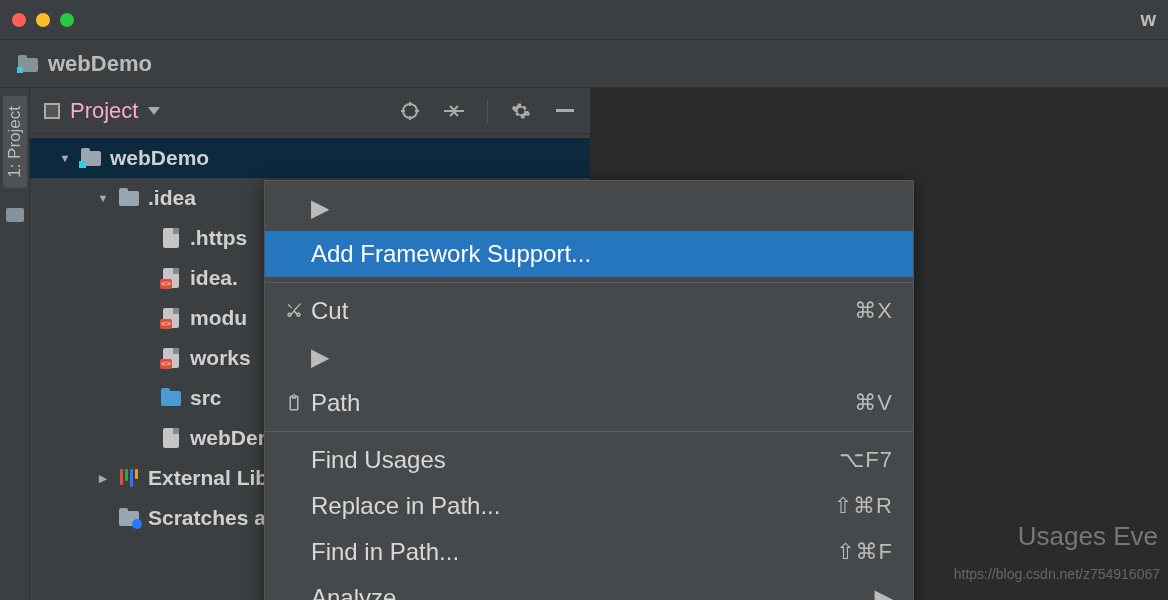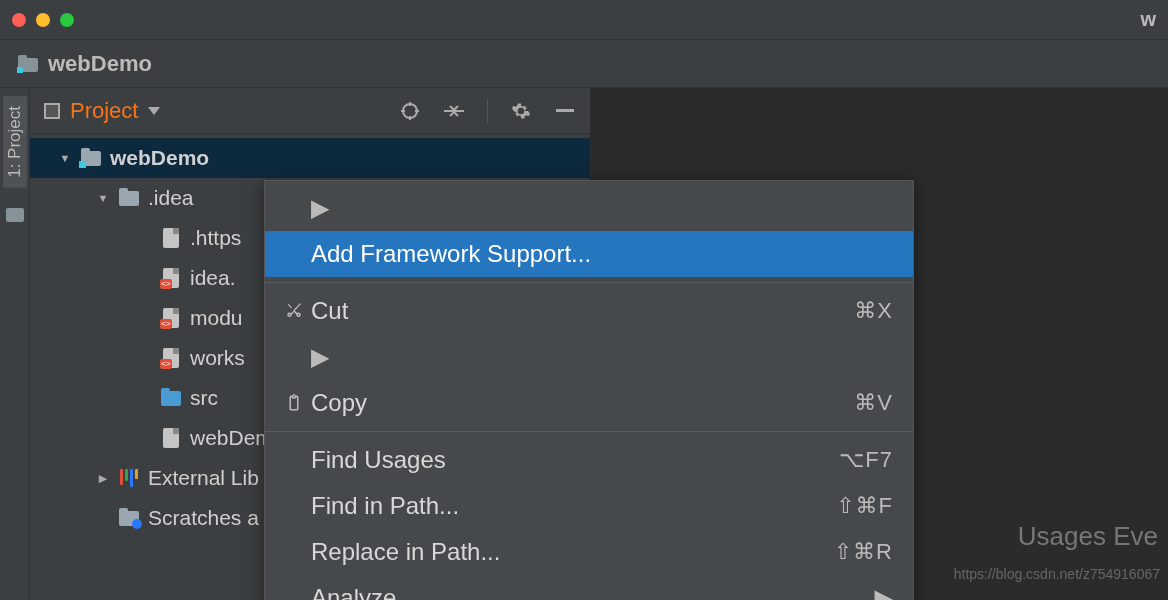--- a/index.html
+++ b/index.html
@@ -30,7 +30,7 @@
     .project-panel { width: 560px; background: #3c3f41; position: relative; }
     .panel-header { height: 46px; display: flex; align-items: center; padding: 0 14px; gap: 10px; border-bottom: 1px solid #323232; background: #3c3f41; }
     .panel-logo { width: 16px; height: 16px; border: 2px solid #aaa; background: #555; }
-    .panel-title { font-size: 22px; color: #f97316; }
+    .panel-title { font-size: 22px; color: #f9a8d4; }
     .panel-dropdown-arrow { width: 0; height: 0; border-left: 6px solid transparent; border-right: 6px solid transparent; border-top: 8px solid #aaa; }
     .panel-tools { margin-left: auto; display: flex; align-items: center; gap: 22px; }
     .tool-btn { width: 22px; height: 22px; display: flex; align-items: center; justify-content: center; cursor: pointer; color: #aaa; }

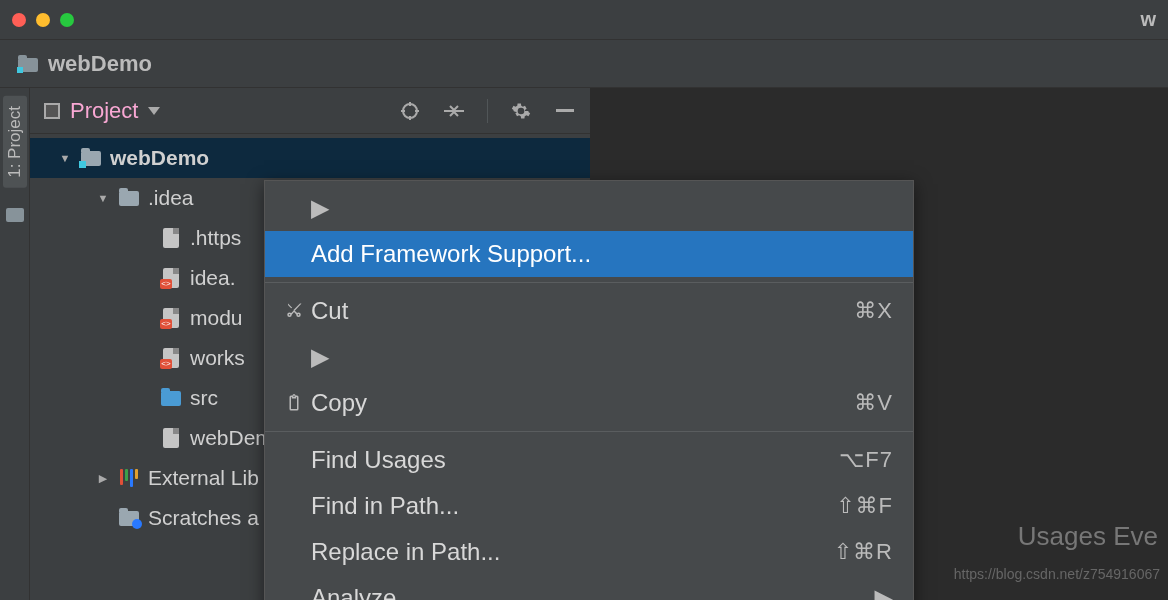--- a/index.html
+++ b/index.html
@@ -47,7 +47,7 @@
     .caret.down::before { content: "▼"; font-size: 11px; }
     .caret.none { width: 14px; }
     .tree-icon { width: 22px; height: 18px; display: inline-flex; align-items: center; justify-content: center; position: relative; }
-    .node-name { color: #d0d0d0; font-weight: 400; }
+    .node-name { color: #d0d0d0; font-weight: 700; }
     .node-name.bold { font-weight: 700; }
     
     .folder-ico { width: 20px; height: 15px; background: #9aa7b0; border-radius: 2px; position: absolute; top: 2px; }

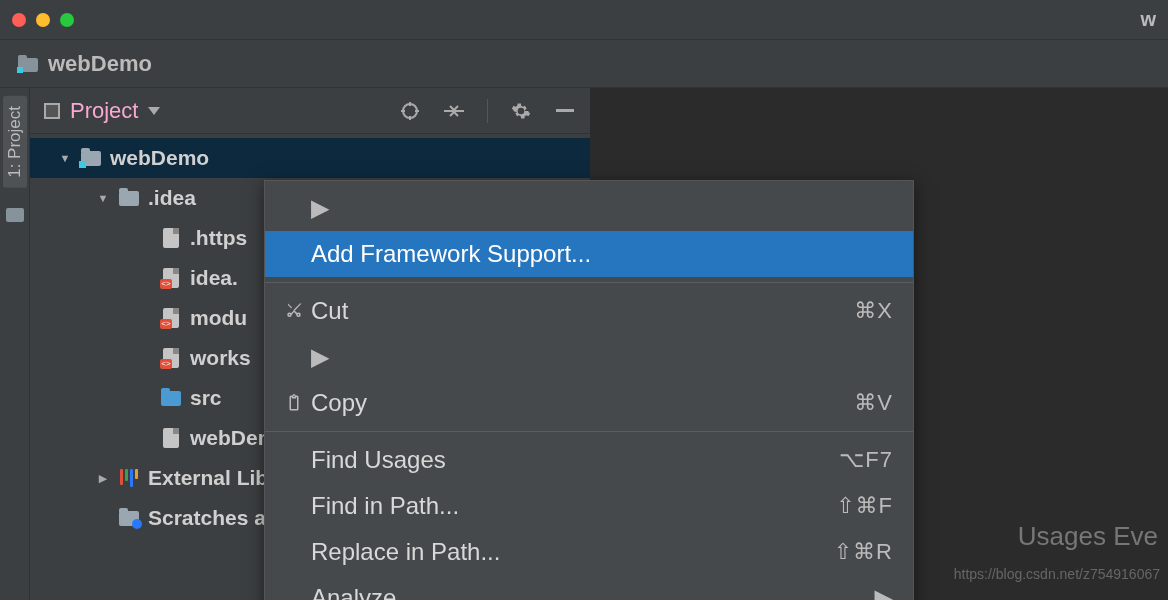--- a/index.html
+++ b/index.html
@@ -262,7 +262,7 @@
           <path fill="#bbb" d="M16 2h-2a2 2 0 00-4 0H8a2 2 0 00-2 2v16a2 2 0 002 2h8a2 2 0 002-2V4a2 2 0 00-2-2zm-4 0a1 1 0 110 2 1 1 0 010-2zm4 18H8V4h1v2h6V4h1v16z"></path>
         </svg>
       </span>
-      <span class="menu-label">Copy</span>
+      <span class="menu-label">Path</span>
       <span class="menu-shortcut">⌘V</span>
     </div>
     <div class="menu-sep"></div>

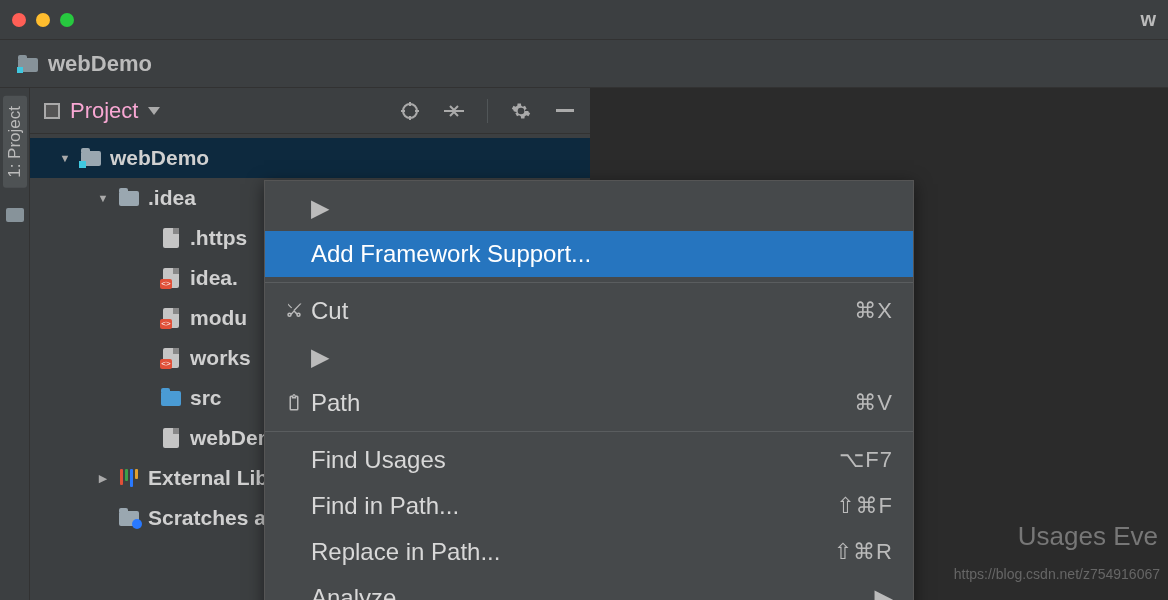--- a/index.html
+++ b/index.html
@@ -273,16 +273,16 @@
     </div>
     <div class="menu-item">
       <span class="menu-icon-slot"></span>
+      <span class="menu-label">Replace in Path...</span>
+      <span class="menu-shortcut">⇧⌘R</span>
+    </div>
+    <div class="menu-item">
+      <span class="menu-icon-slot"></span>
       <span class="menu-label">Find in Path...</span>
       <span class="menu-shortcut">⇧⌘F</span>
     </div>
     <div class="menu-item">
       <span class="menu-icon-slot"></span>
-      <span class="menu-label">Replace in Path...</span>
-      <span class="menu-shortcut">⇧⌘R</span>
-    </div>
-    <div class="menu-item">
-      <span class="menu-icon-slot"></span>
       <span class="menu-label">Analyze</span>
       <span class="menu-arrow">▶</span>
     </div>

